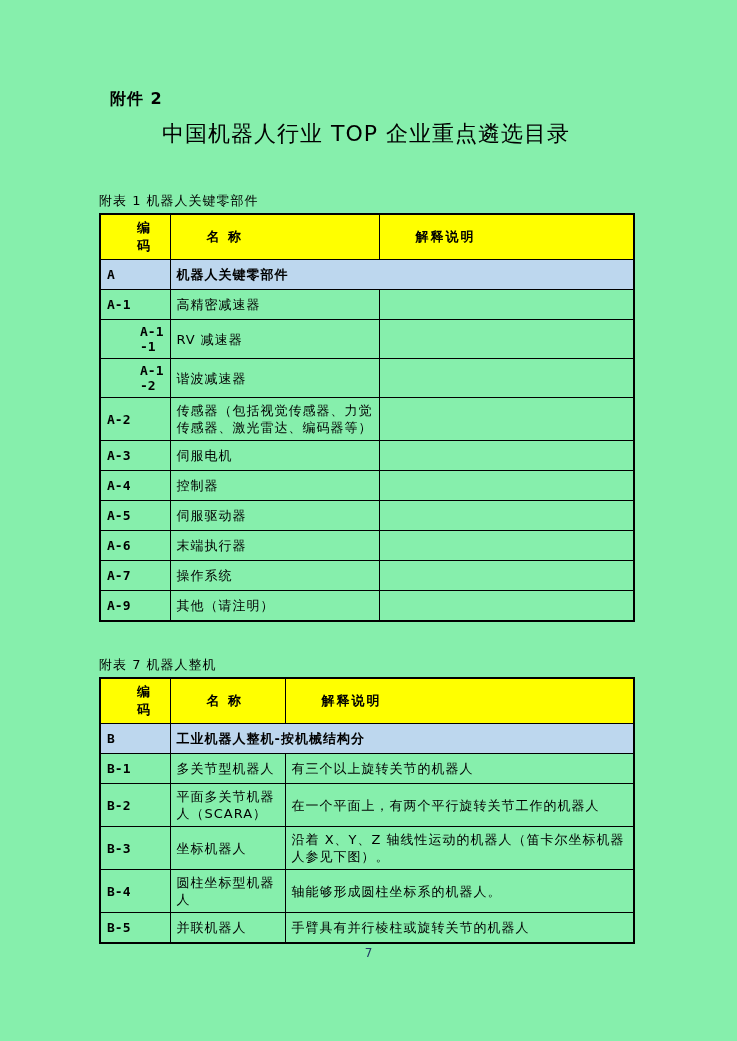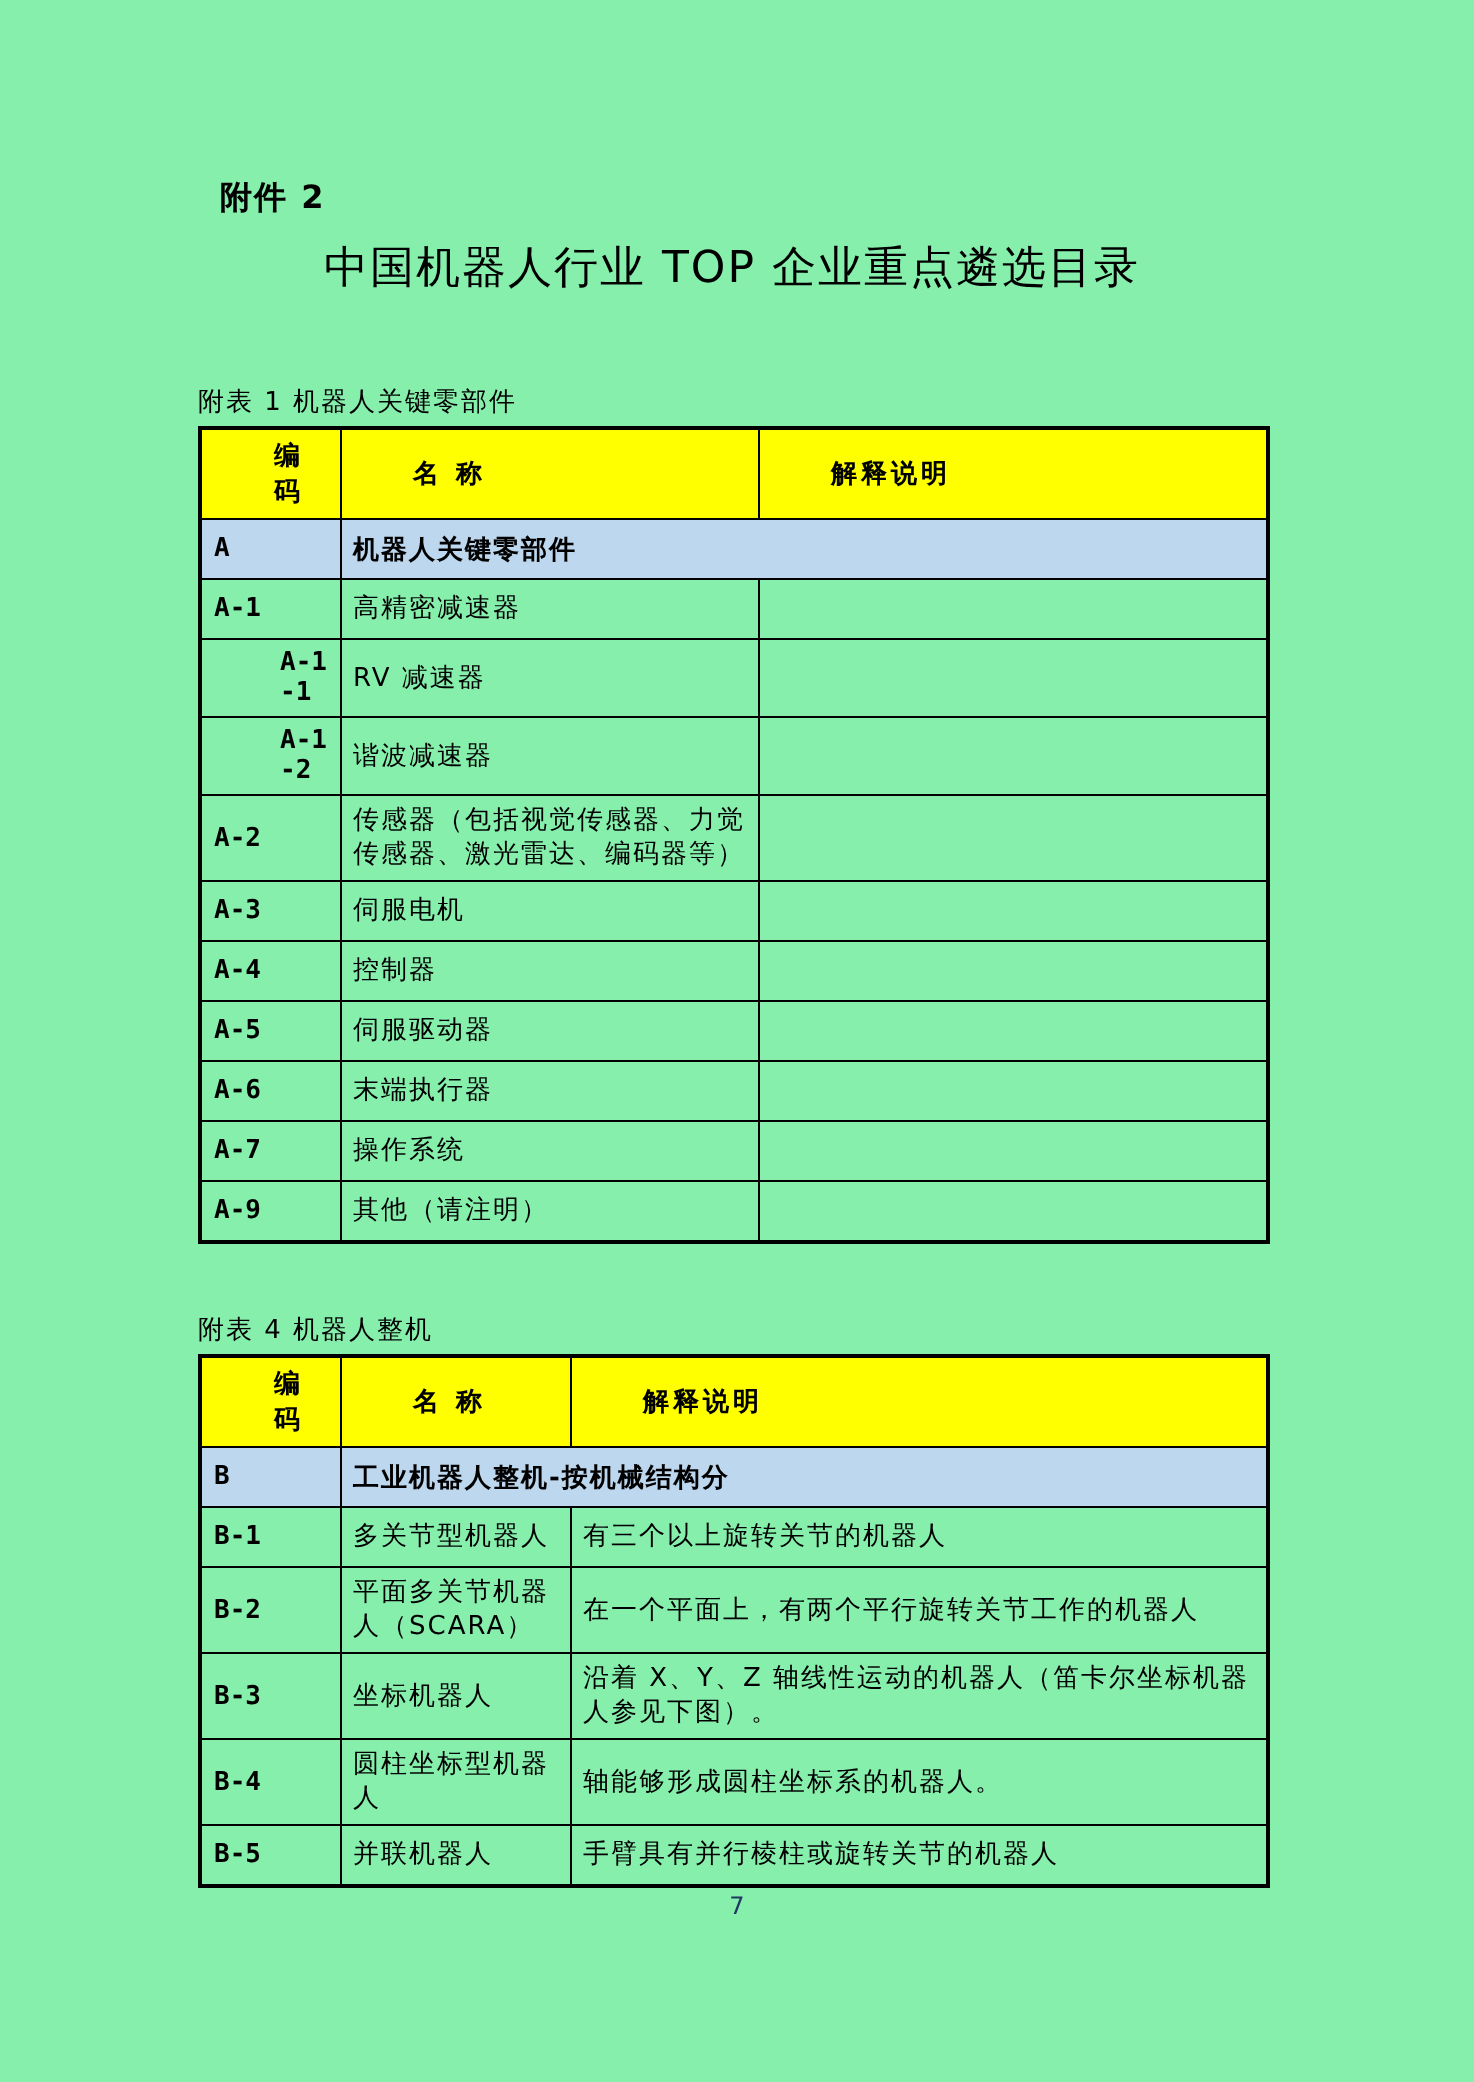--- a/index.html
+++ b/index.html
@@ -194,7 +194,7 @@
         </tbody>
     </table>
 
-    <div class="caption second">附表 4 机器人整机</div>
+    <div class="caption second">附表 7 机器人整机</div>
     <table class="grid t2">
       <colgroup>
           <col class="c1">

